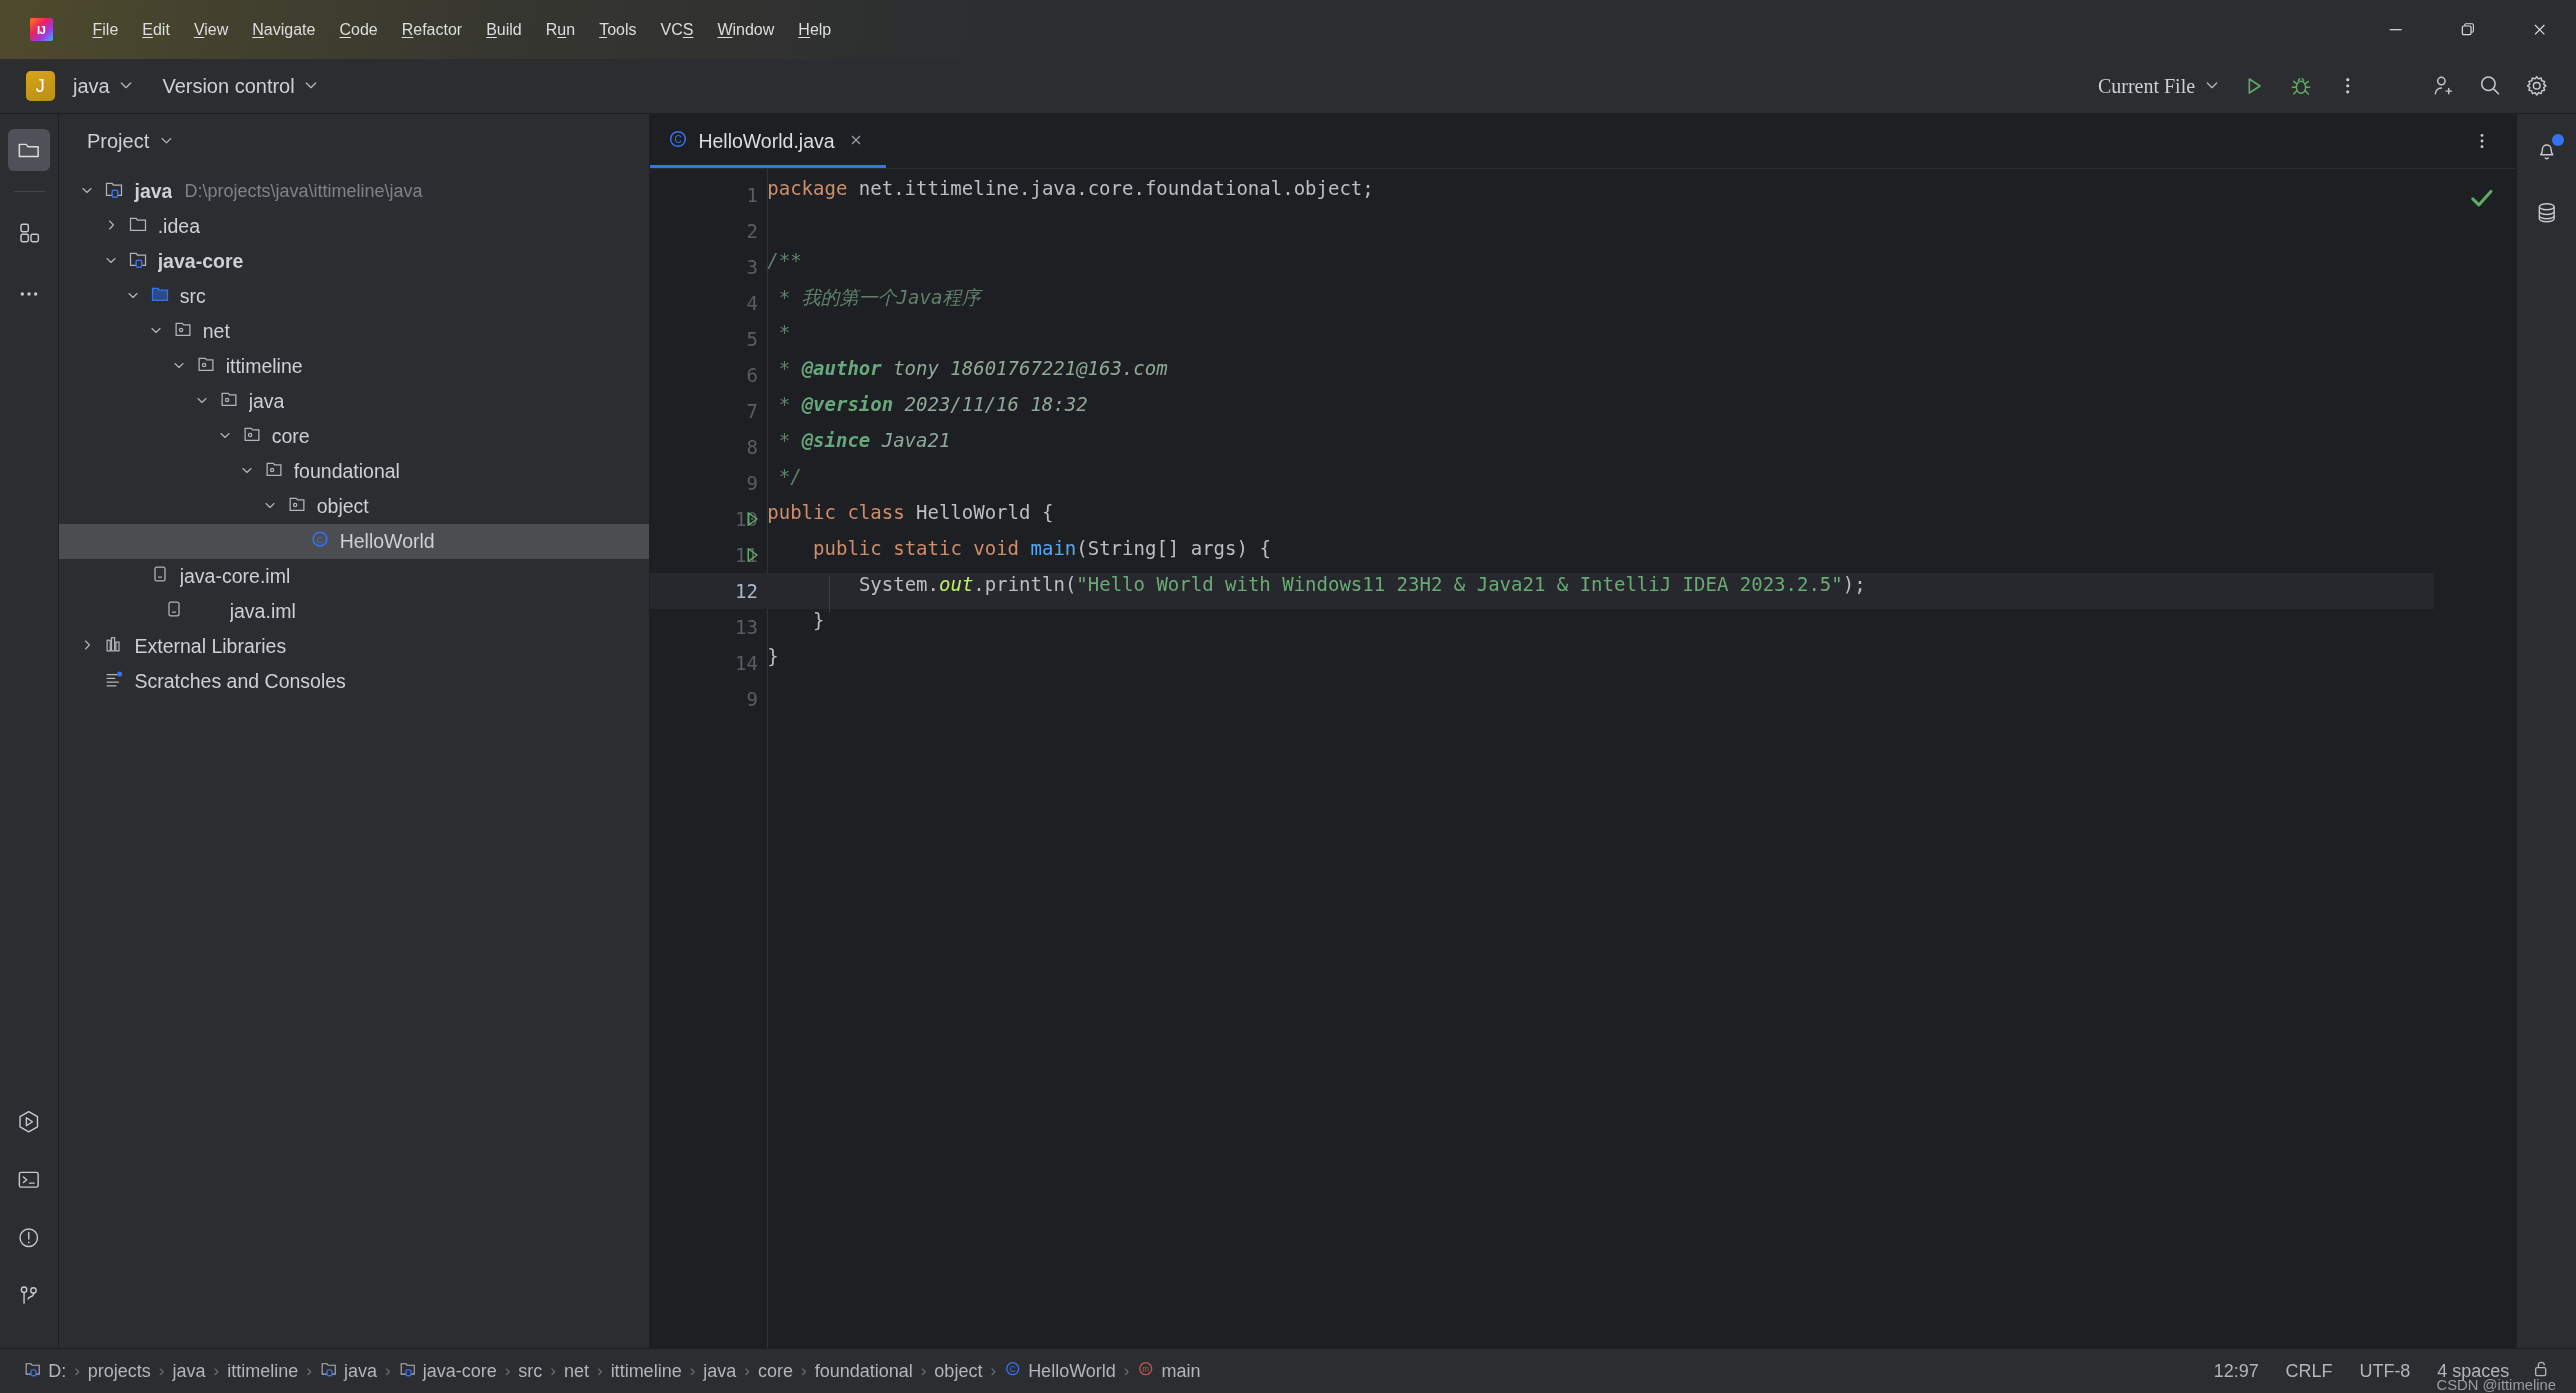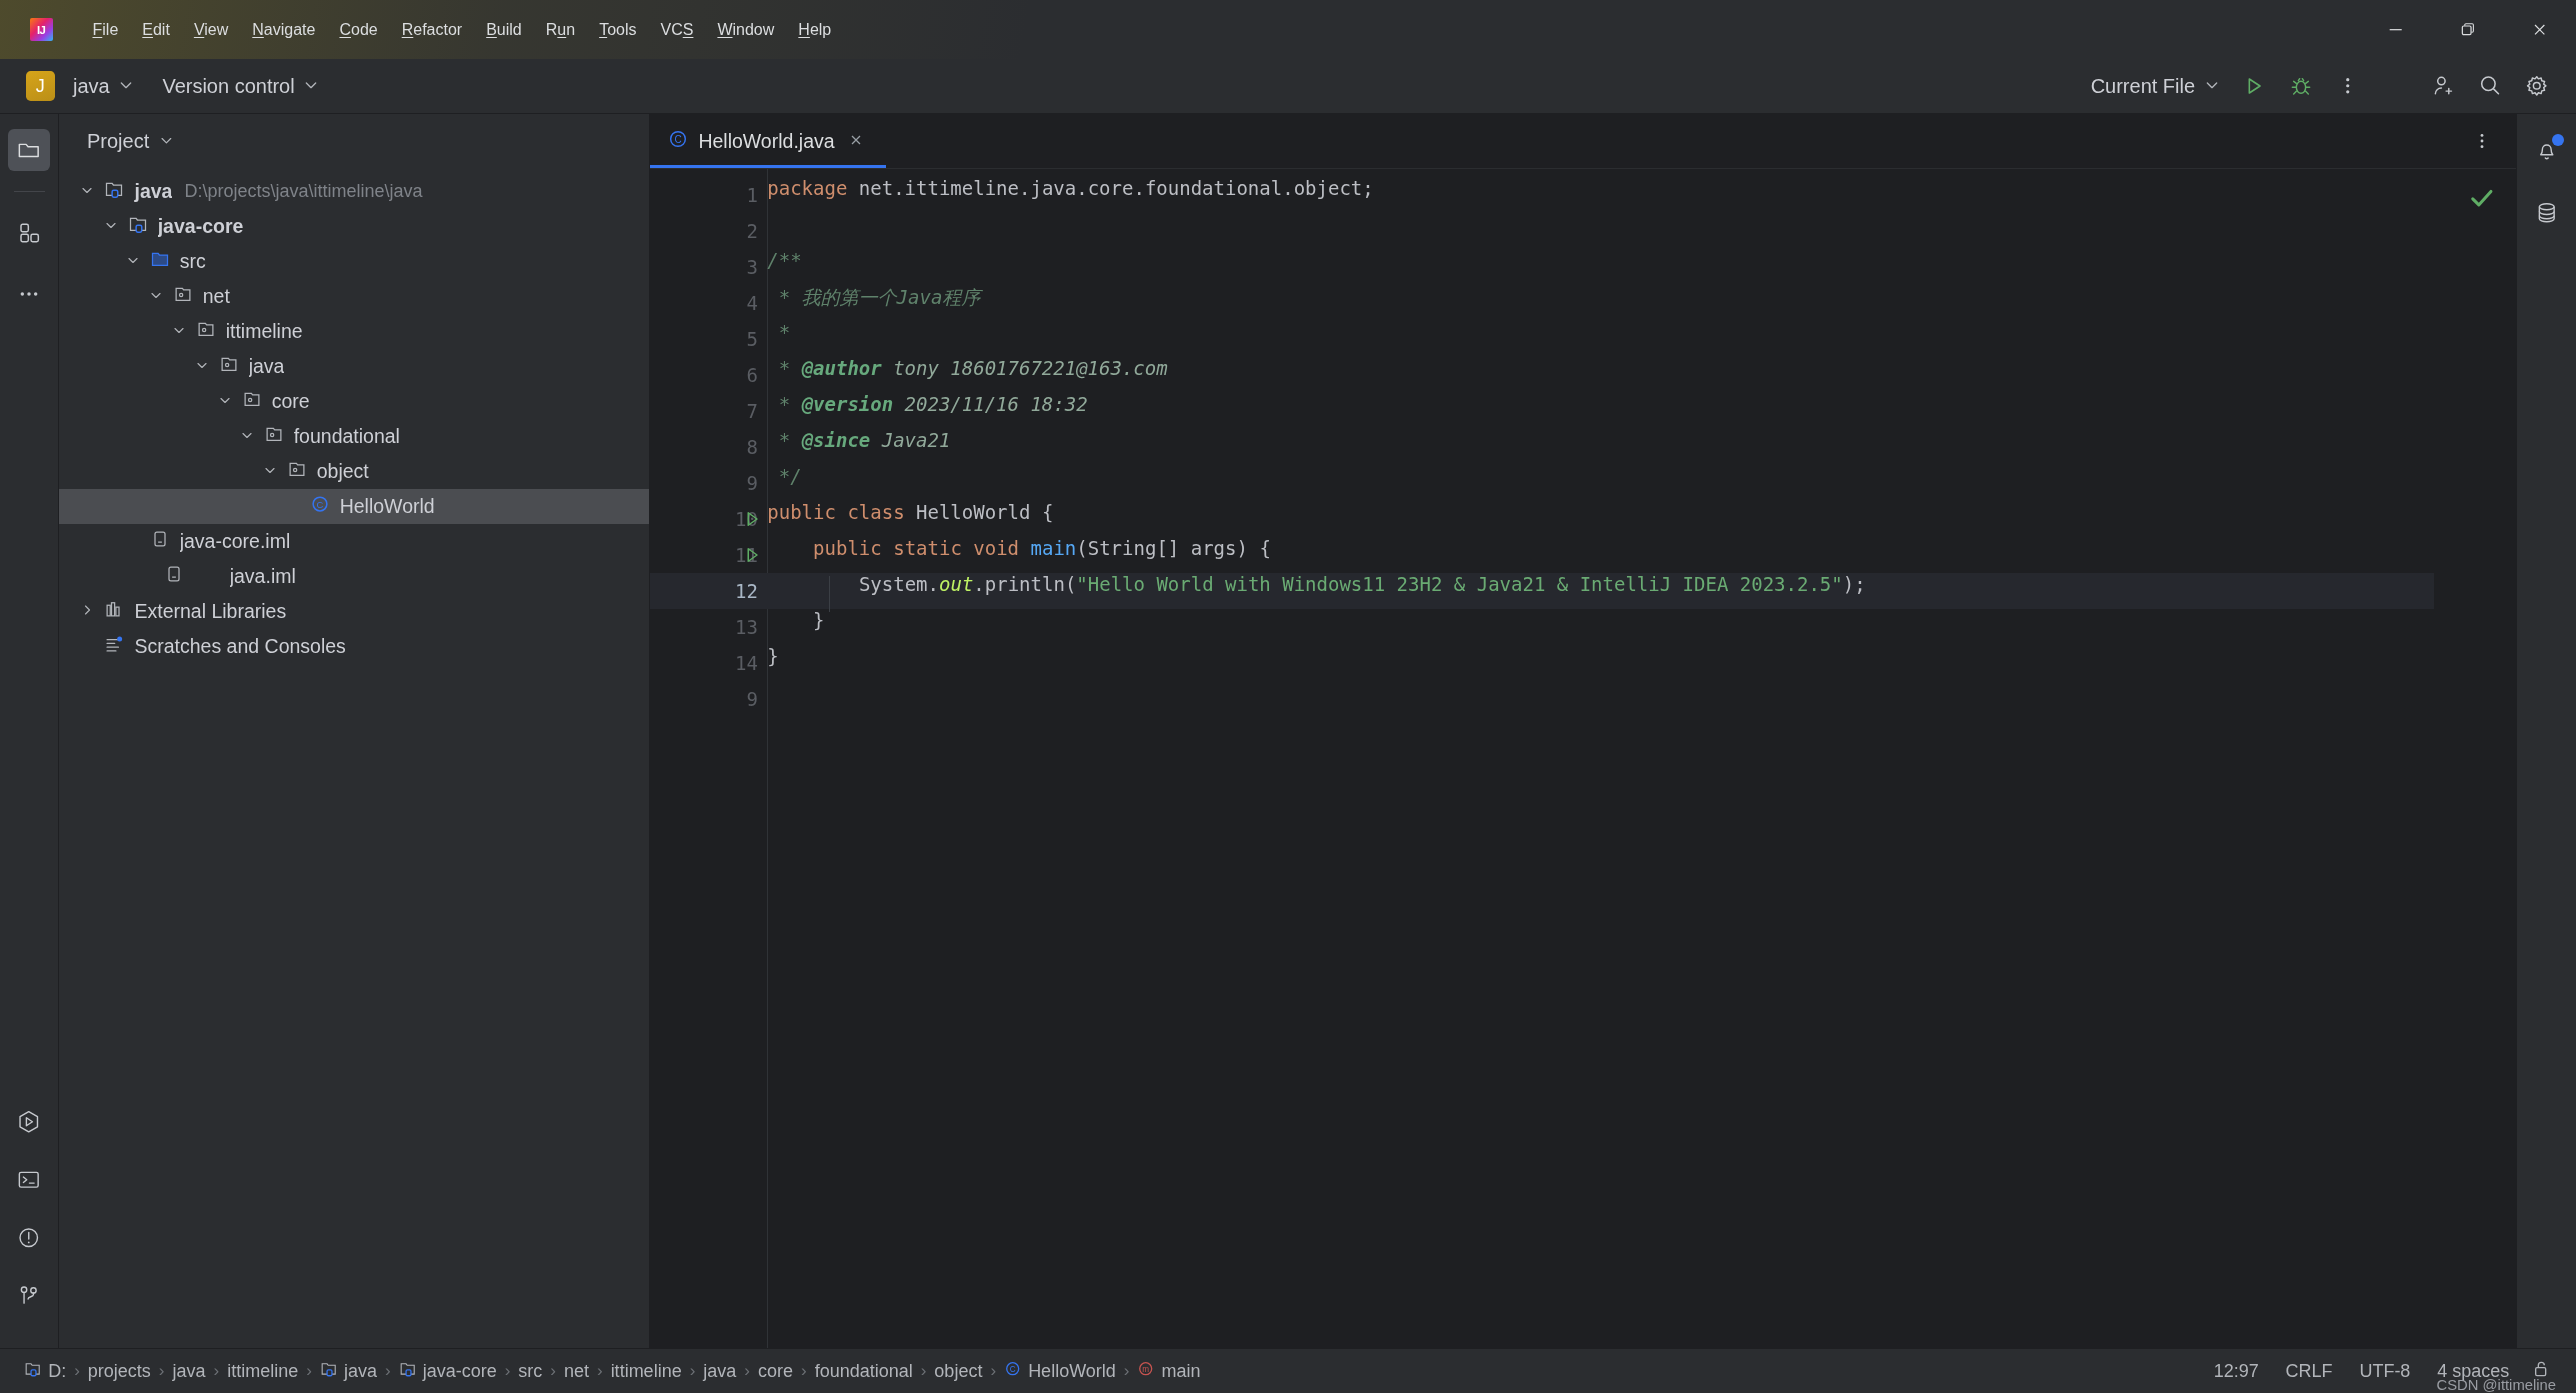--- a/index.html
+++ b/index.html
@@ -54,7 +54,7 @@
     font-size: 20px; padding: 5.4px 10px; border-radius: 3.4px; margin-left: 8px; white-space: nowrap;
   }
   .chev { display:inline-block; }
-  .tb-right { margin-left: auto; display: flex; align-items: center; padding-right: 17.4px; gap: 2.7px; }
+  .tb-right { margin-left: auto; display: flex; align-items: center; padding-right: 17.4px; gap: 2.7px; font-family: Liberation Serif, serif; }
   .tb-btn {
     width: 44px; height: 44px; display: flex; align-items: center; justify-content: center; border-radius: 4px;
   }

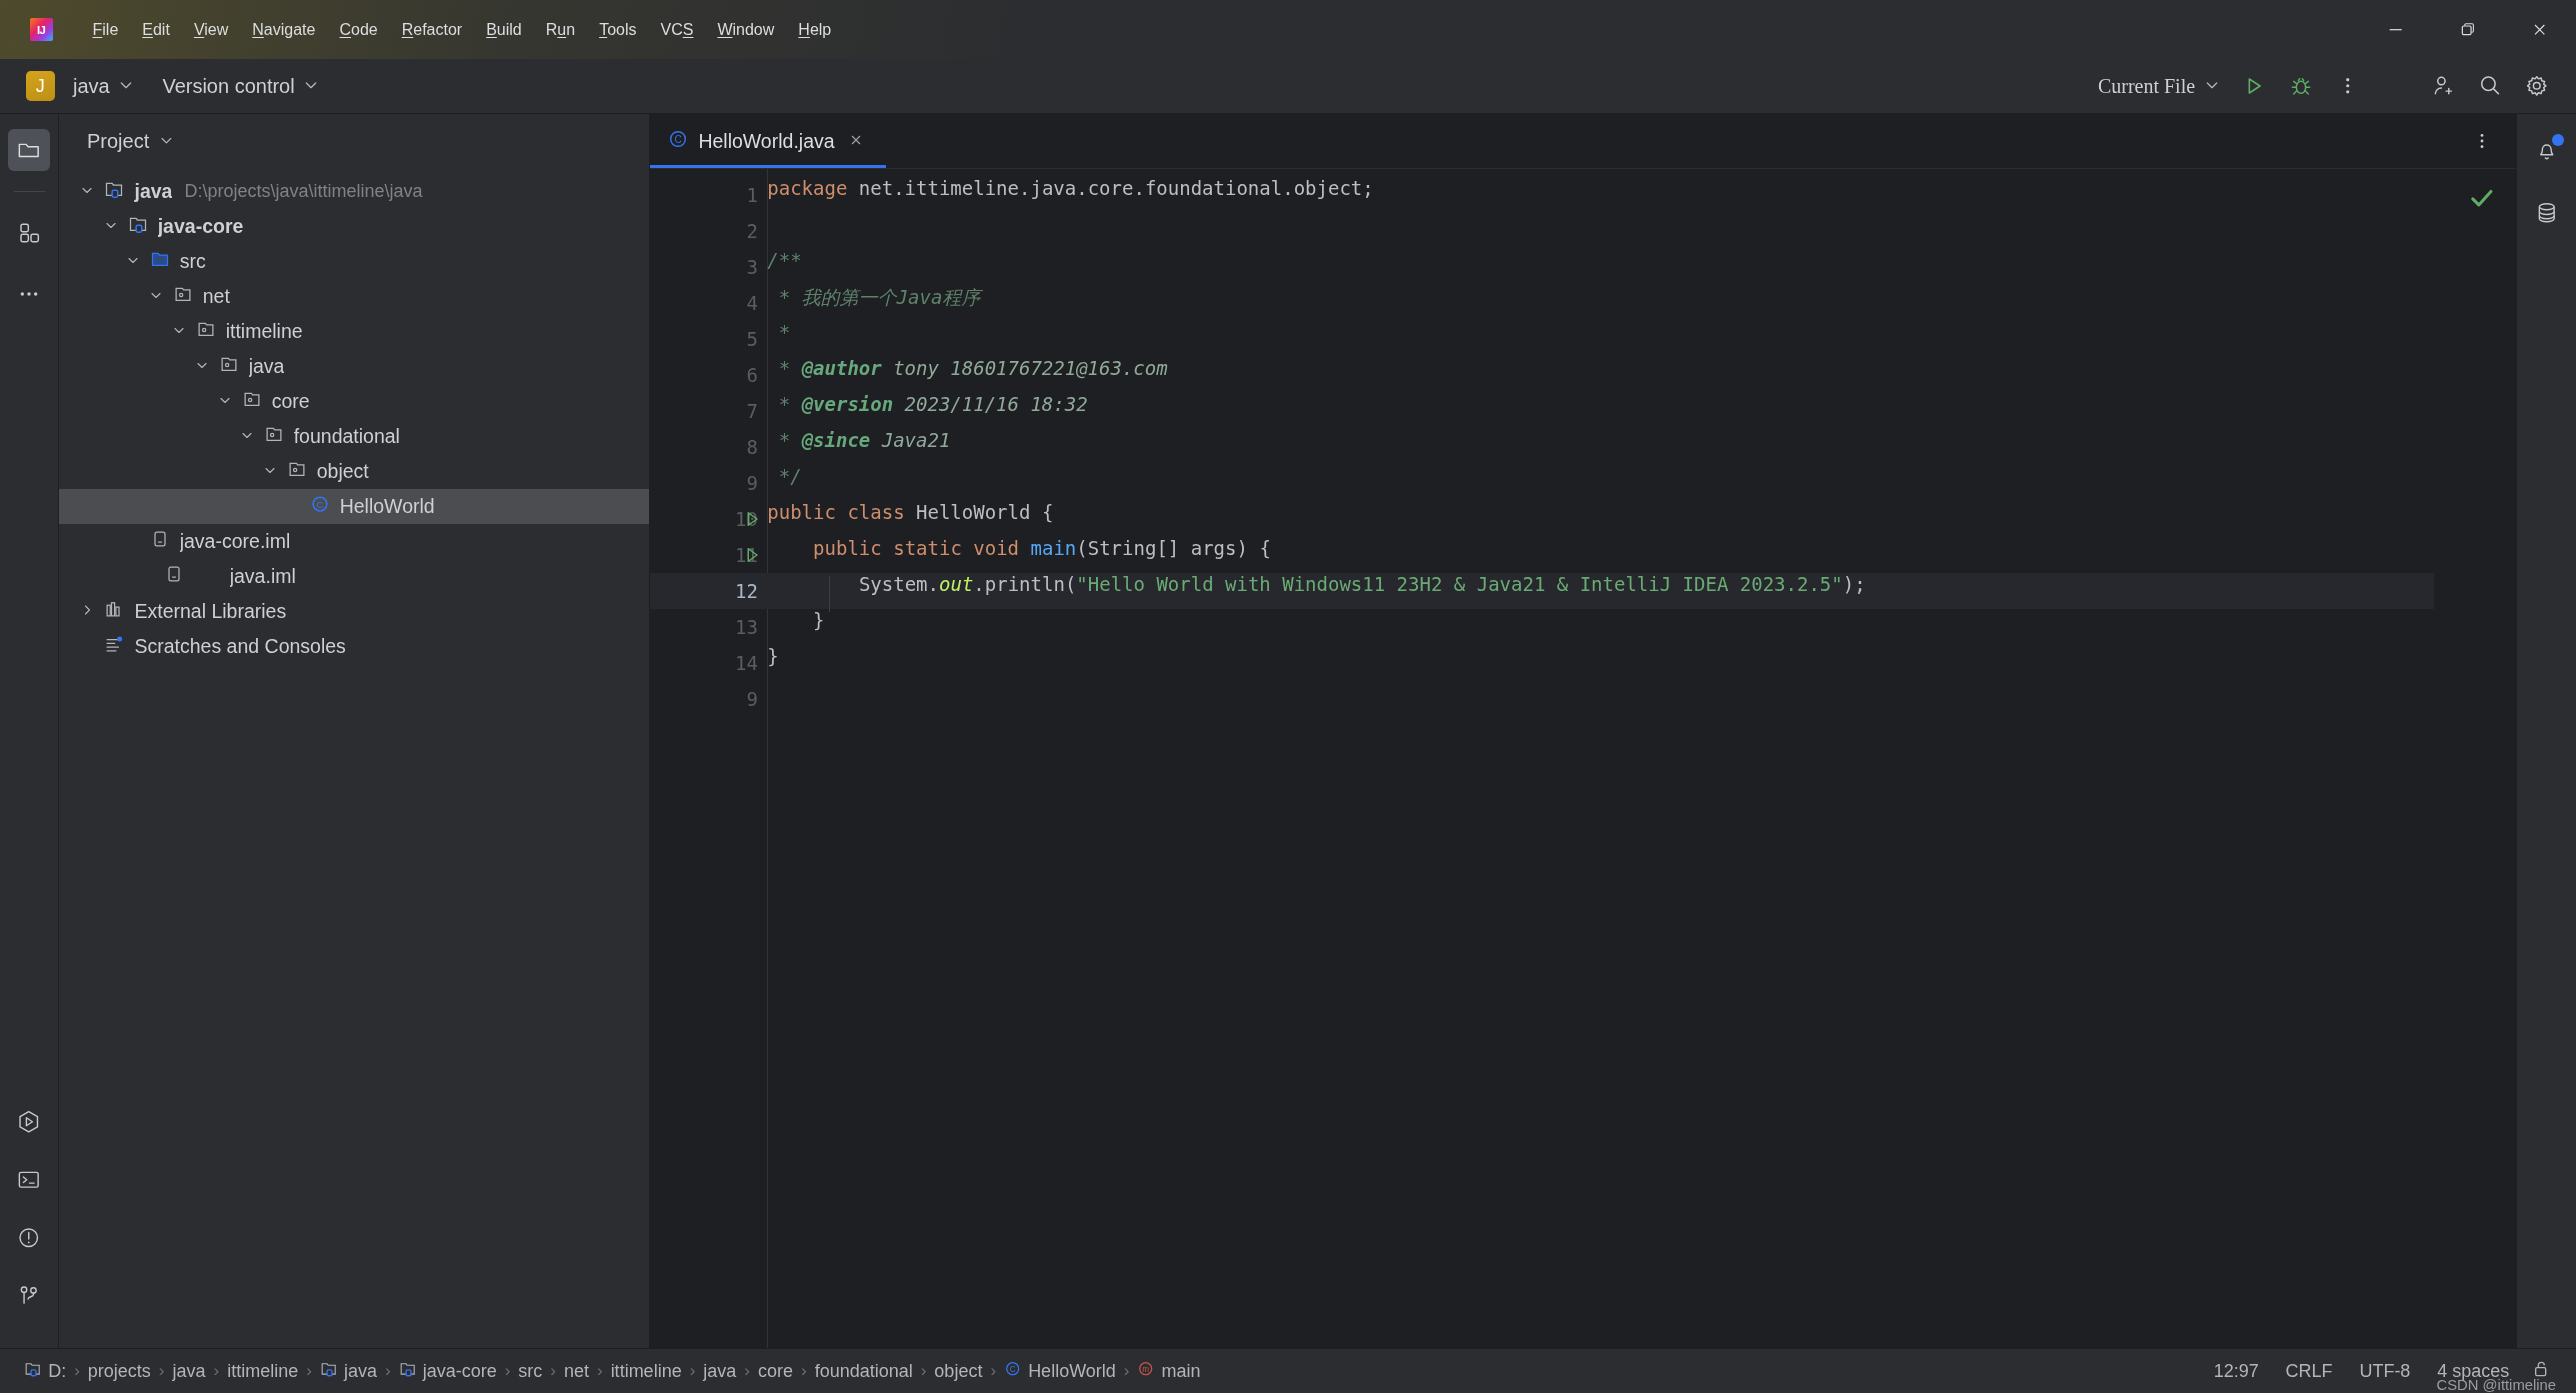--- a/index.html
+++ b/index.html
@@ -361,6 +361,19 @@
             </span>
             <span class="tlabel bold">java</span>
             <span class="tsub">D:\projects\java\ittimeline\java</span>
+          </div>
+          <div class="tnode" style="padding-left: 38px;">
+            <span class="arrow">
+              <span><svg width="16" height="16" viewBox="0 0 32 32">
+                  <path d="M13 8l8 8-8 8" stroke="#b2b5ba" stroke-width="2.3" fill="none" stroke-linecap="round" stroke-linejoin="round"></path>
+                </svg></span>
+            </span>
+            <span class="ticon">
+              <span><svg width="20" height="20" viewBox="0 0 32 32">
+                  <path d="M4 7h9l2 2.6h13V26H4z" fill="none" stroke="#b2b5ba" stroke-width="2"></path>
+                </svg></span>
+            </span>
+            <span class="tlabel">.idea</span>
           </div>
           <div class="tnode" style="padding-left: 38px;">
             <span class="arrow">

